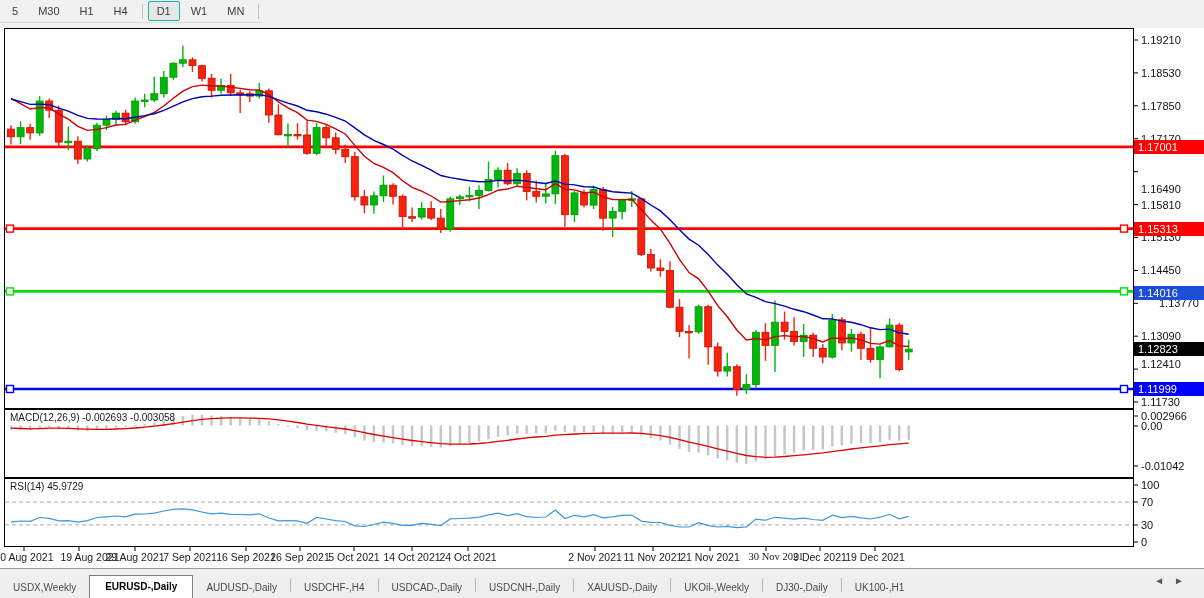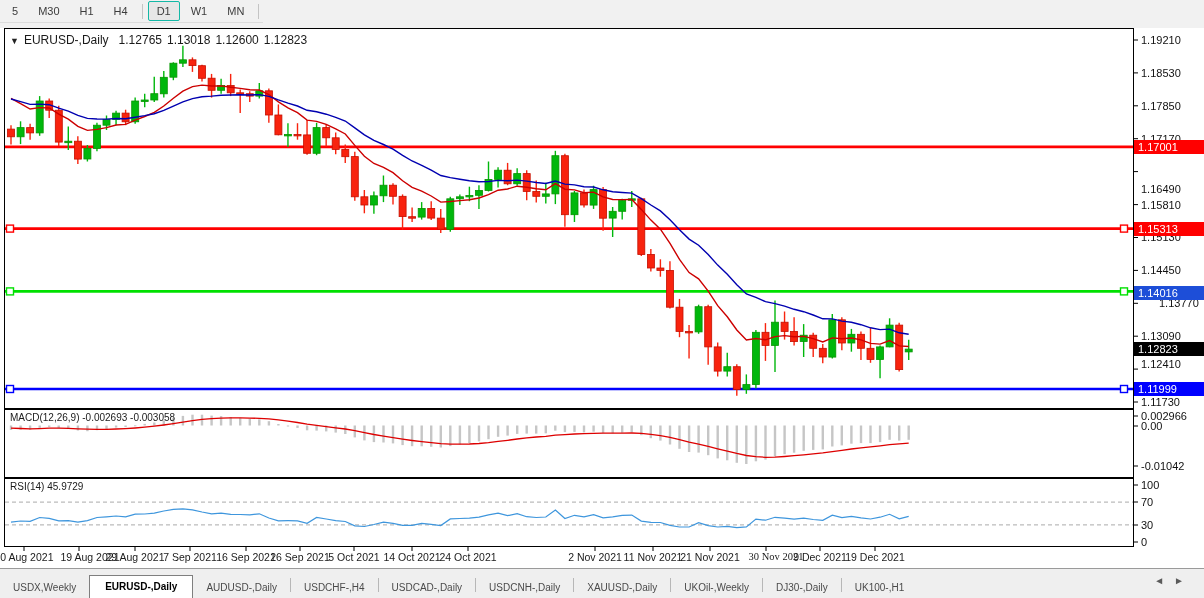--- a/index.html
+++ b/index.html
@@ -397,9 +397,6 @@
       </g>
     </svg>
 
-  <div class="chart-title">
-    <span class="tri">▼</span><b>EURUSD-,Daily</b><span class="ohlc"><span>1.12765</span><span>1.13018</span><span>1.12600</span><span>1.12823</span></span>
-  </div>
 
   <div class="pane-label" style="left:10px;top:412px;">
     <span>MACD(12,26,9)</span>

